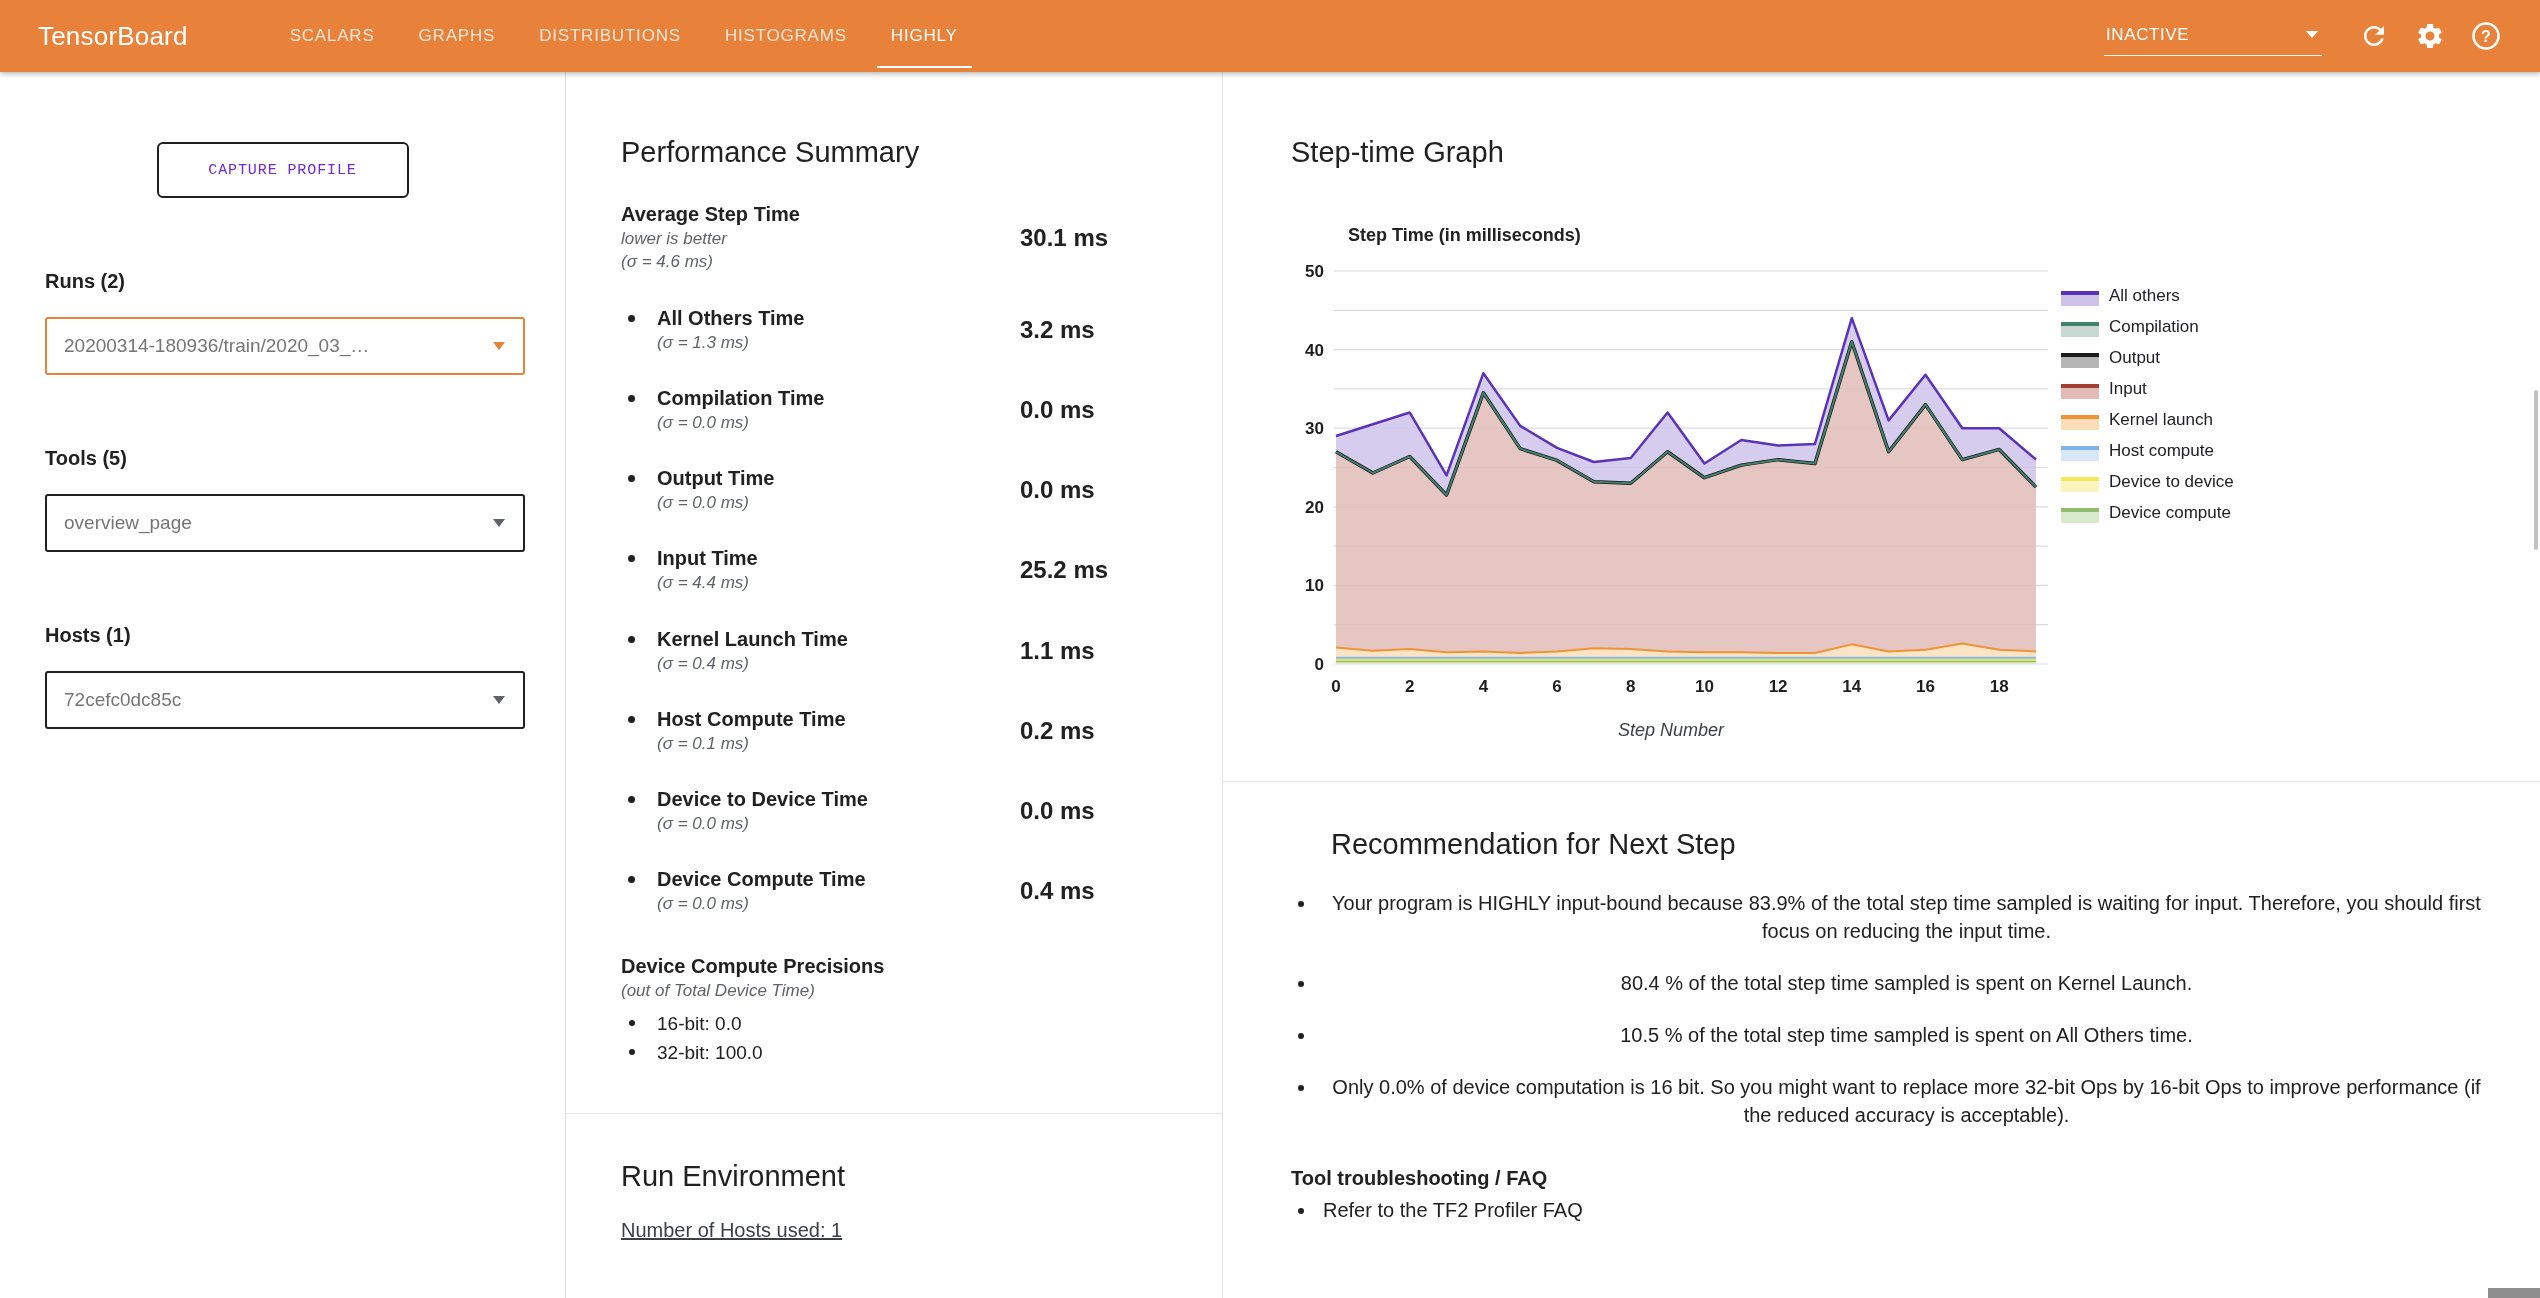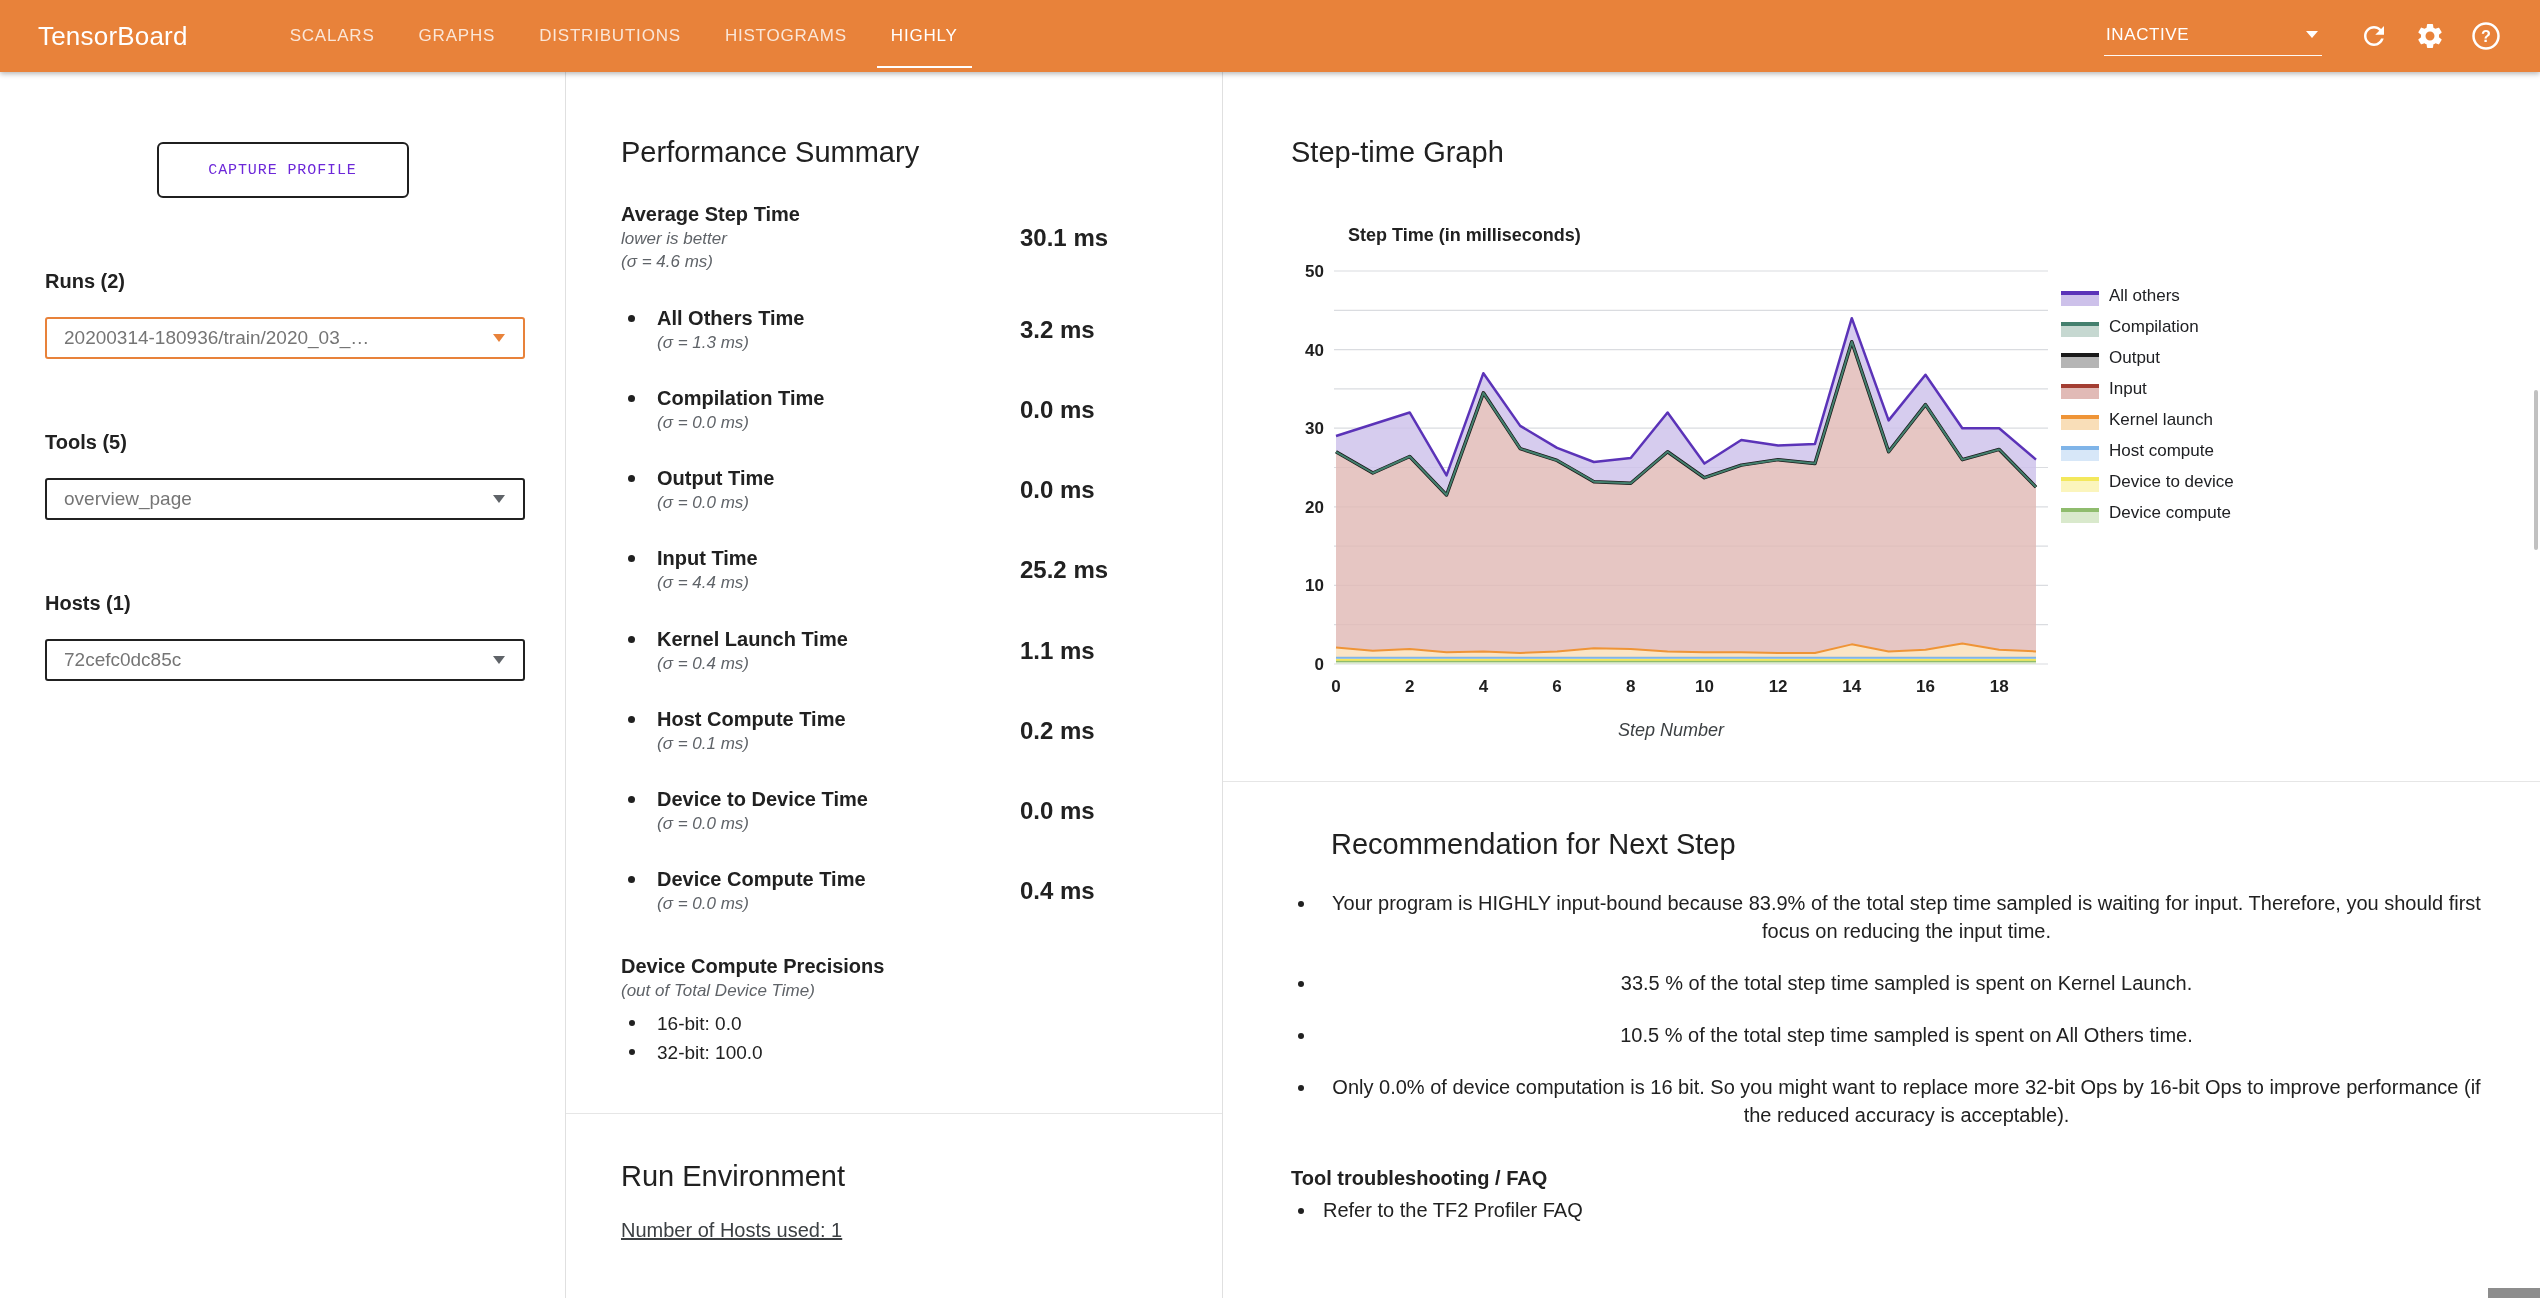--- a/index.html
+++ b/index.html
@@ -36,7 +36,7 @@
                  letter-spacing:.9px; color:#6d28d9; cursor:pointer; }
   .side-group { margin:0 40px 0 45px; }
   .side-label { font-size:20px; font-weight:700; color:#212121; margin:72px 0 24px 0; }
-  .side-select { height:42px; border:2px solid #212121; border-radius:3px; background:#fff; display:flex;
+  .side-select { height:58px; border:2px solid #212121; border-radius:3px; background:#fff; display:flex;
                  align-items:center; justify-content:space-between; padding:0 18px 0 17px; font-size:19px;
                  color:#757575; cursor:pointer; }
   .side-select.accent { border-color:#e8823a; }

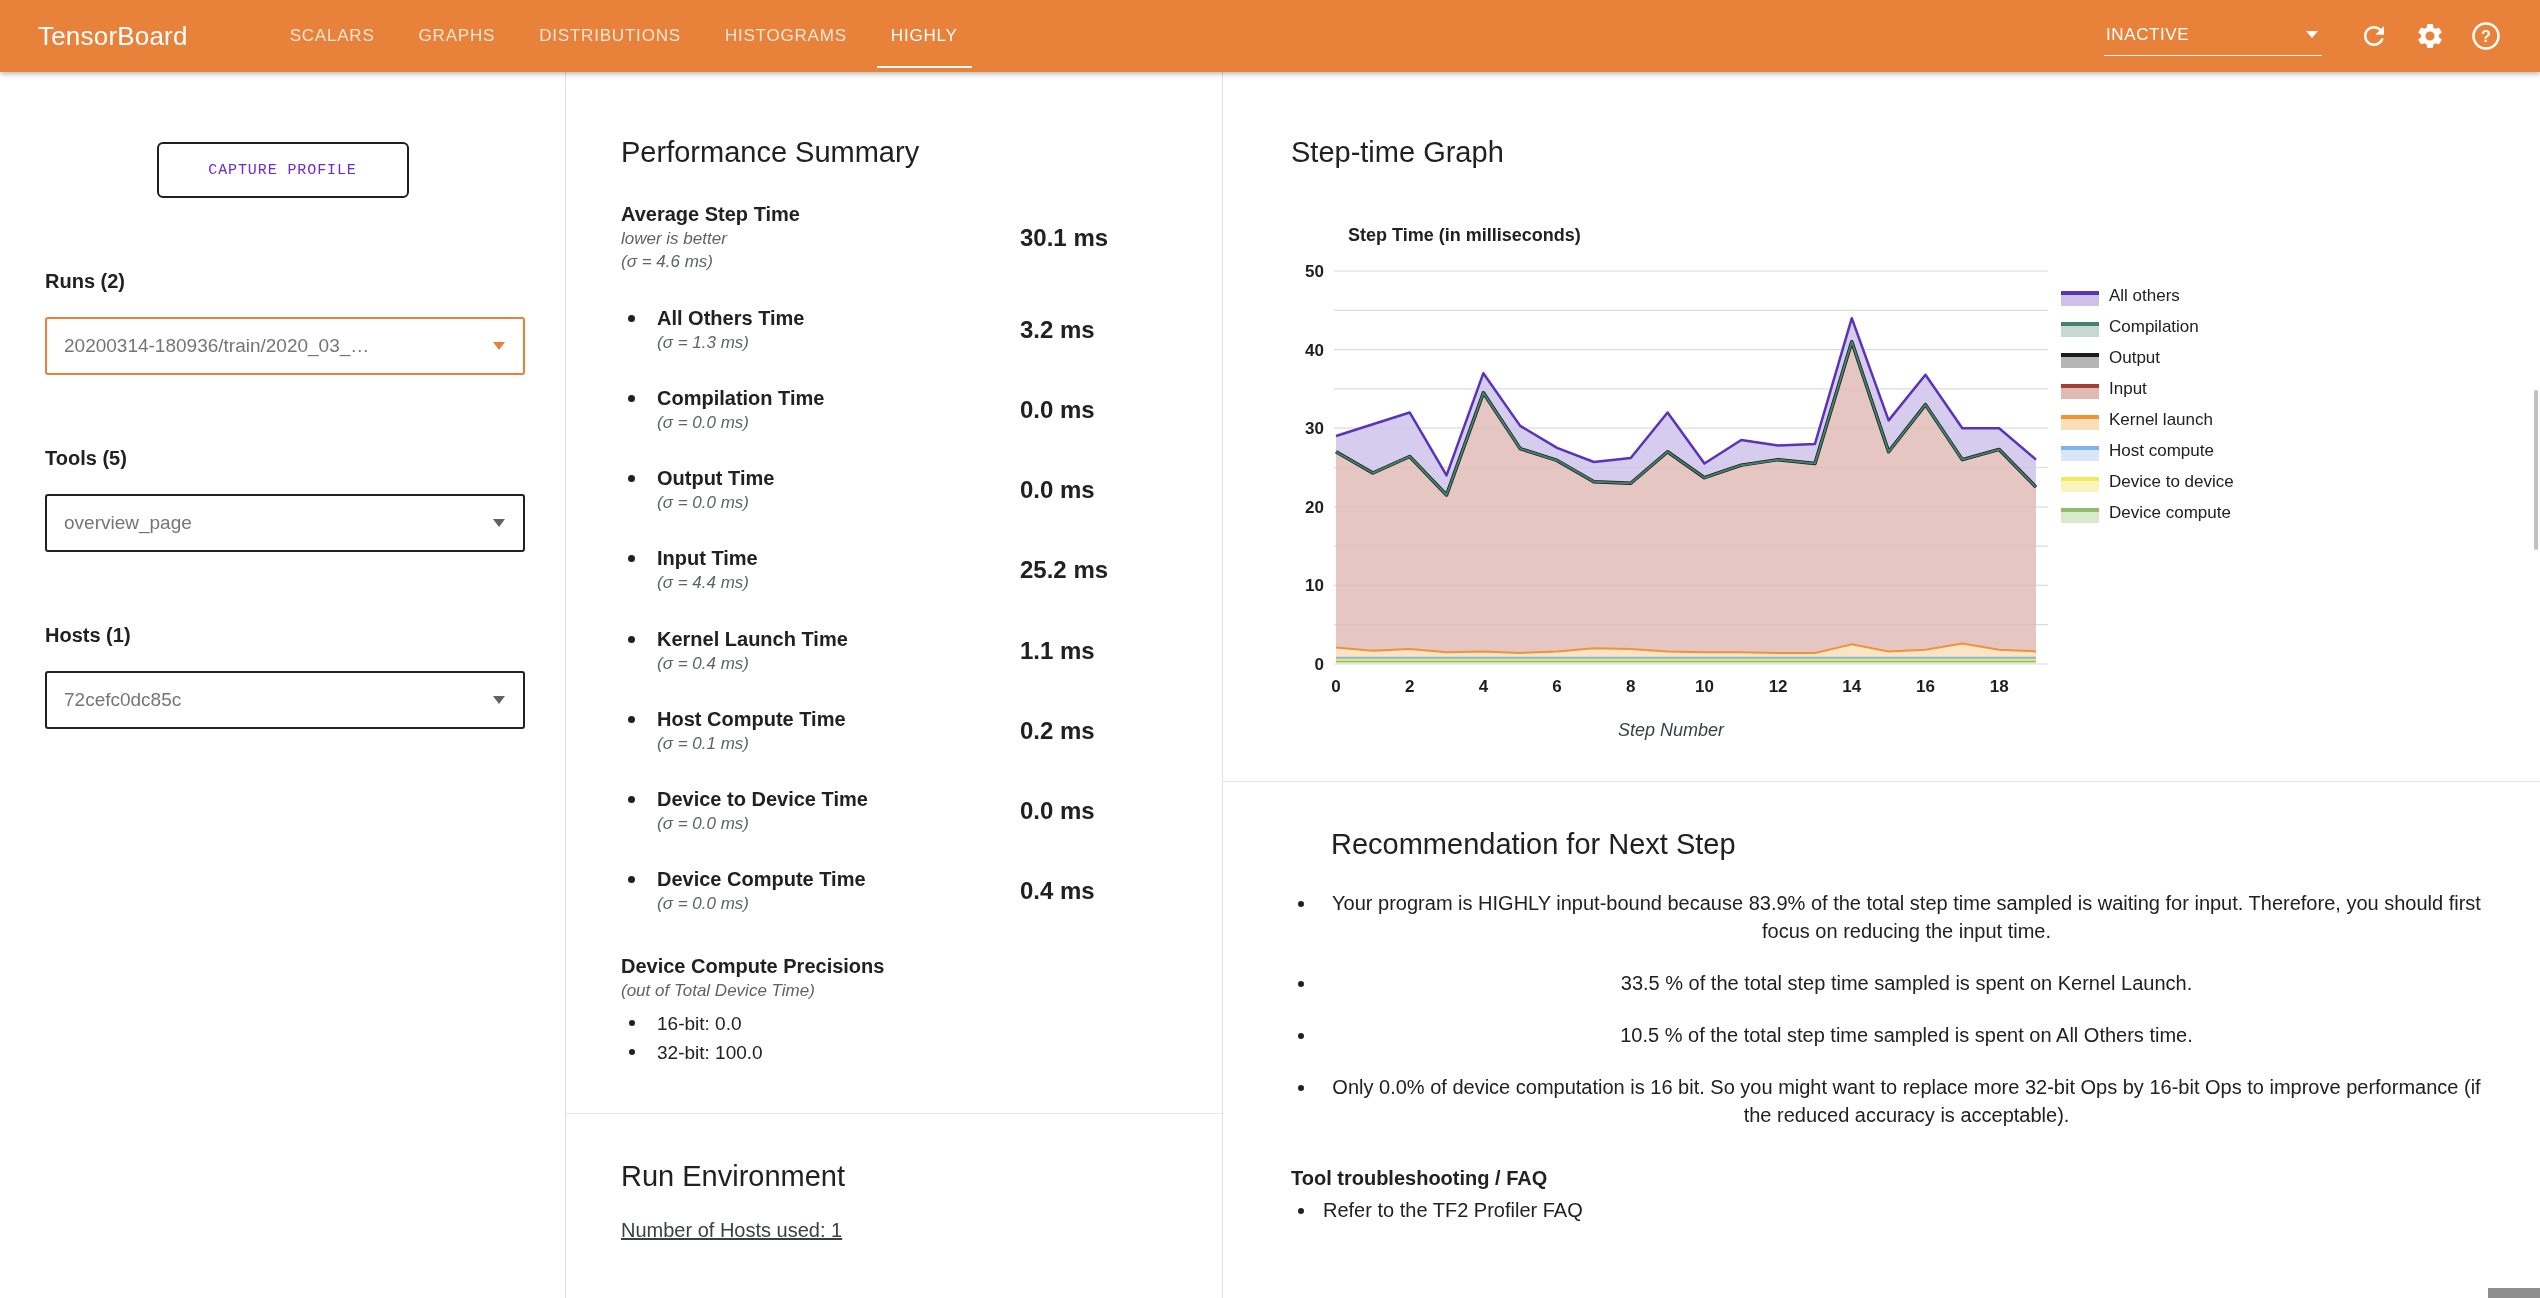--- a/index.html
+++ b/index.html
@@ -353,7 +353,7 @@
       <div class="section-title" id="rec-title">Recommendation for Next Step</div>
       <ul class="rec-list" id="rec-list">
           <li>Your program is HIGHLY input-bound because 83.9% of the total step time sampled is waiting for input. Therefore, you should first focus on reducing the input time.</li>
-          <li>33.5 % of the total step time sampled is spent on Kernel Launch.</li>
+          <li>80.4 % of the total step time sampled is spent on Kernel Launch.</li>
           <li>10.5 % of the total step time sampled is spent on All Others time.</li>
           <li>Only 0.0% of device computation is 16 bit. So you might want to replace more 32-bit Ops by 16-bit Ops to improve performance (if the reduced accuracy is acceptable).</li>
         </ul>

